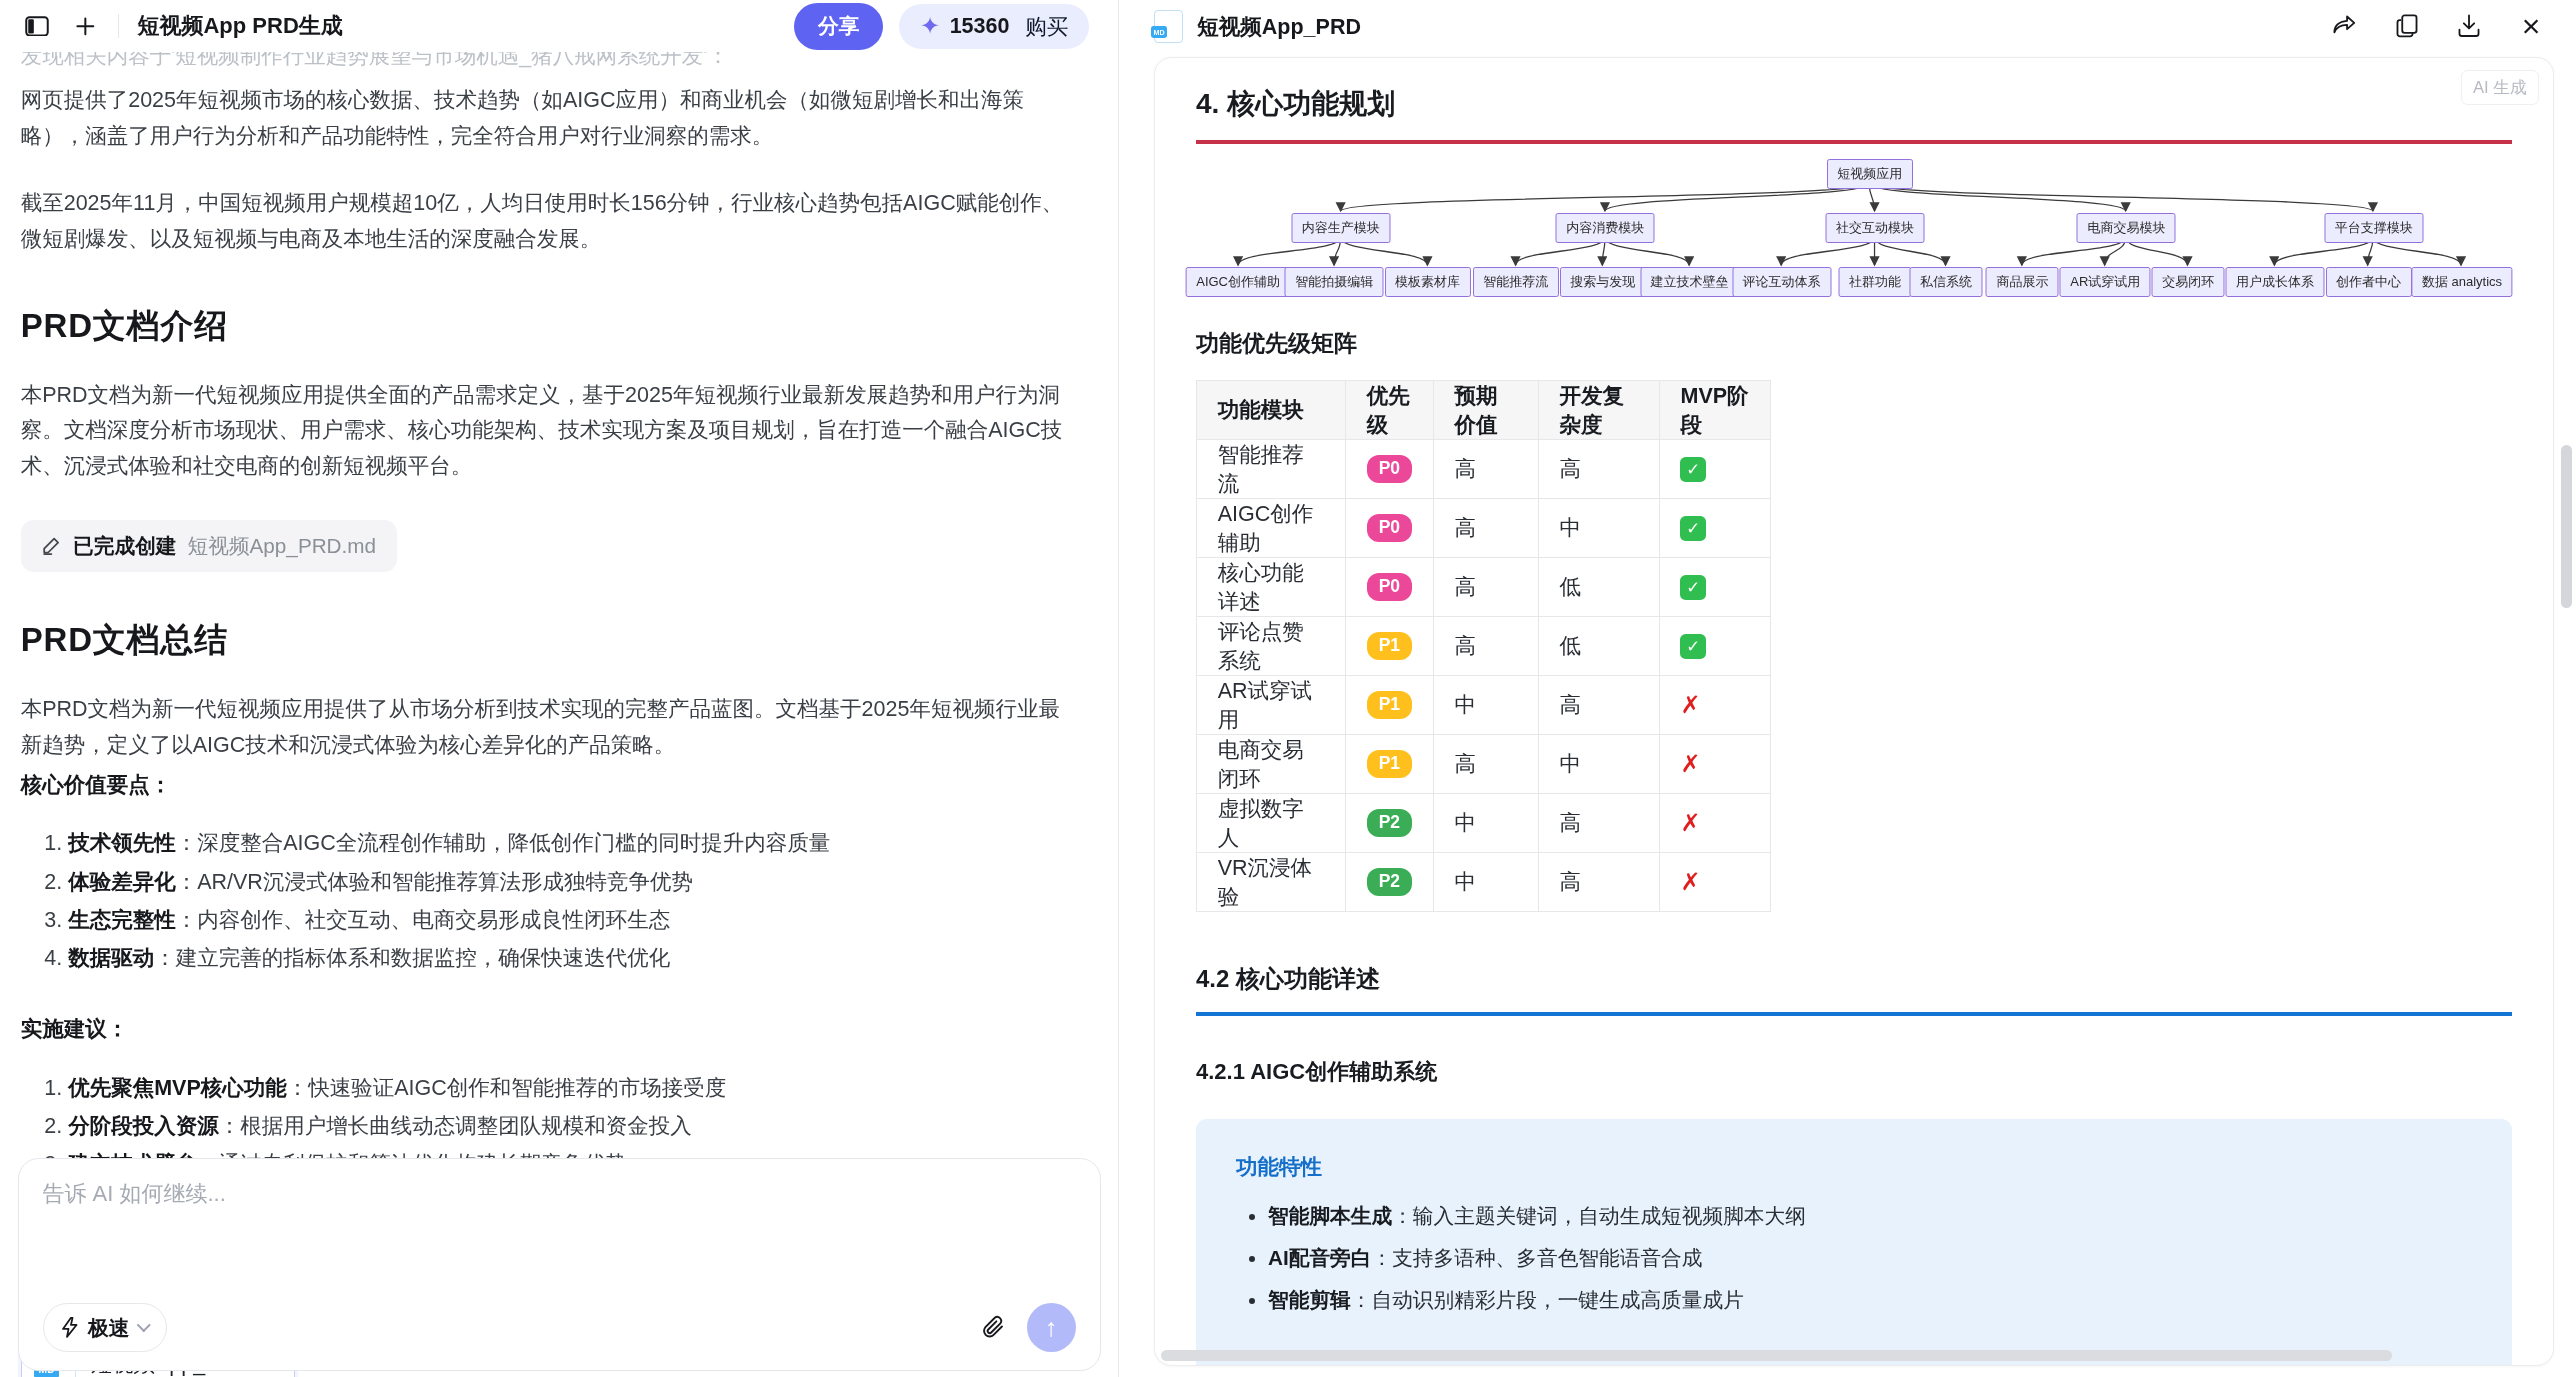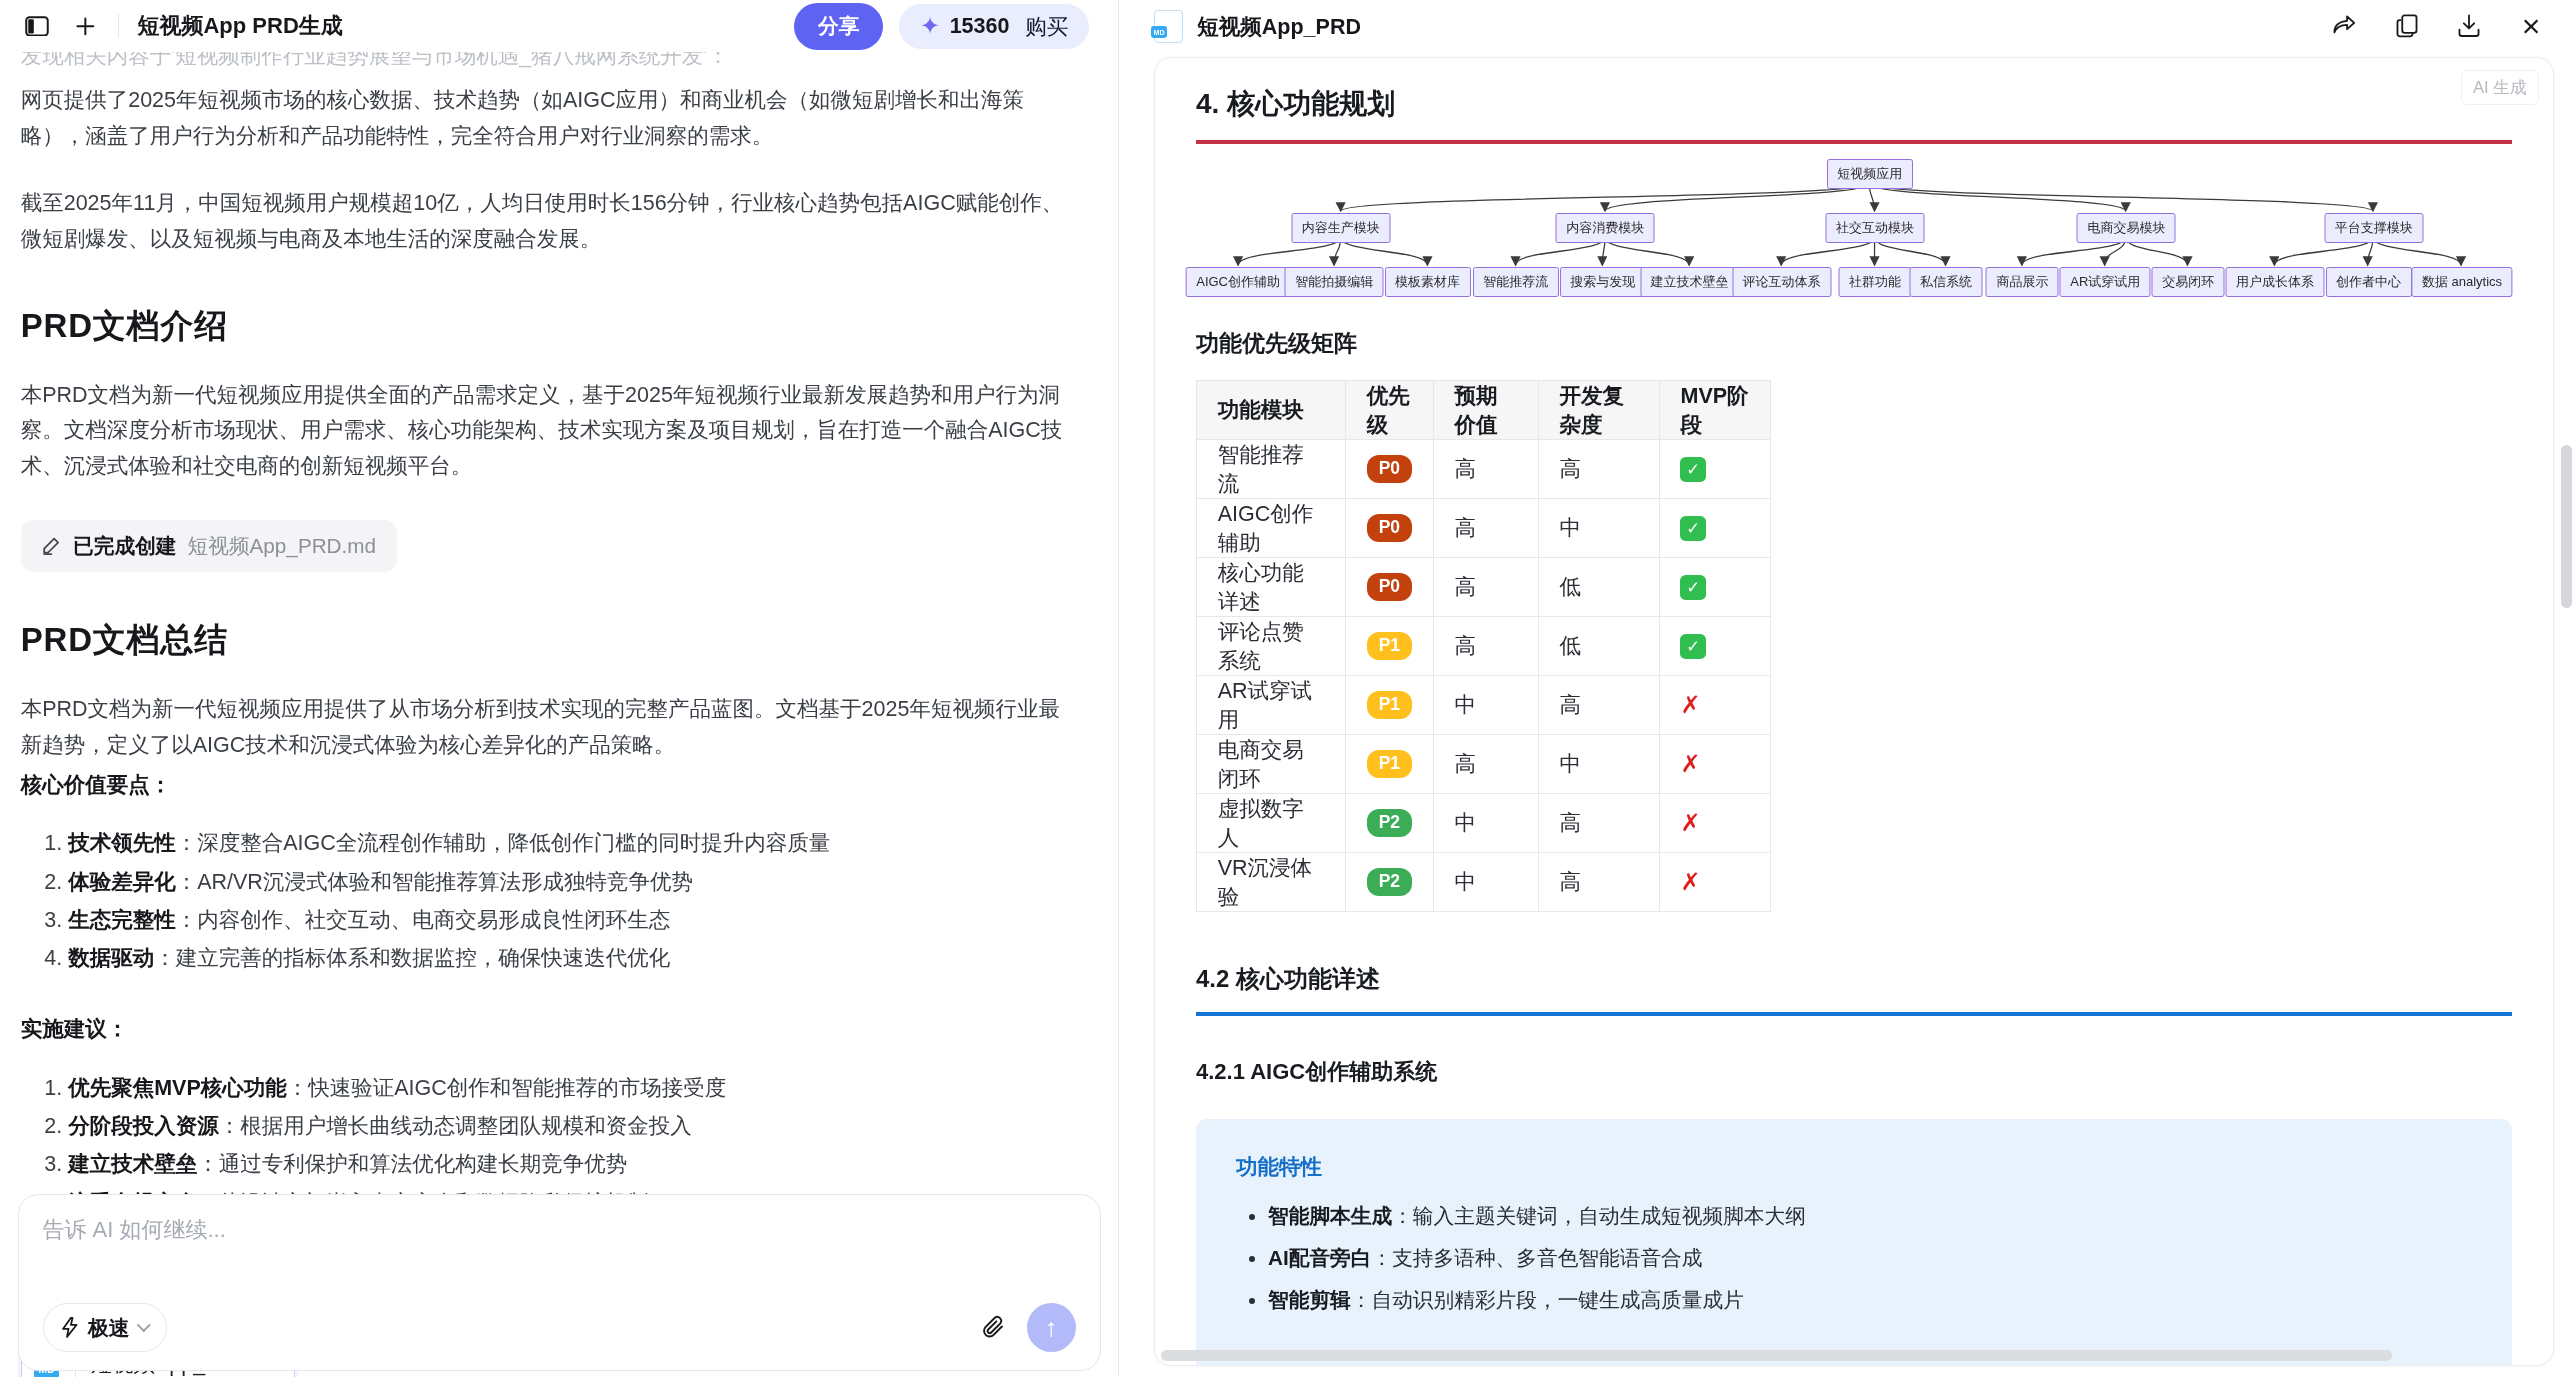--- a/index.html
+++ b/index.html
@@ -83,7 +83,7 @@
   .matrix td { color:#2A2E34; }
   .matrix col.c0{width:149px} .matrix col.c1{width:86px} .matrix col.c2{width:105px} .matrix col.c3{width:121px} .matrix col.c4{width:111px}
   .badge { display:inline-block; color:#fff; font-weight:700; font-size:17.5px; border-radius:12px; padding:5.6px 12px; line-height:1; }
-  .badge.p0 { background:#c2410c; } .badge.p1 { background:#FFC01E; } .badge.p2 { background:#3CAD57; }
+  .badge.p0 { background:#ec4899; } .badge.p1 { background:#FFC01E; } .badge.p2 { background:#3CAD57; }
   .mvp-yes { display:inline-flex; width:25.4px; height:25.4px; border-radius:5.6px; background:#2FBE4F; color:#fff; align-items:center; justify-content:center; font-size:16.7px; font-weight:700; }
   .mvp-no { color:#E01E1E; font-size:24px; font-weight:700; }
 

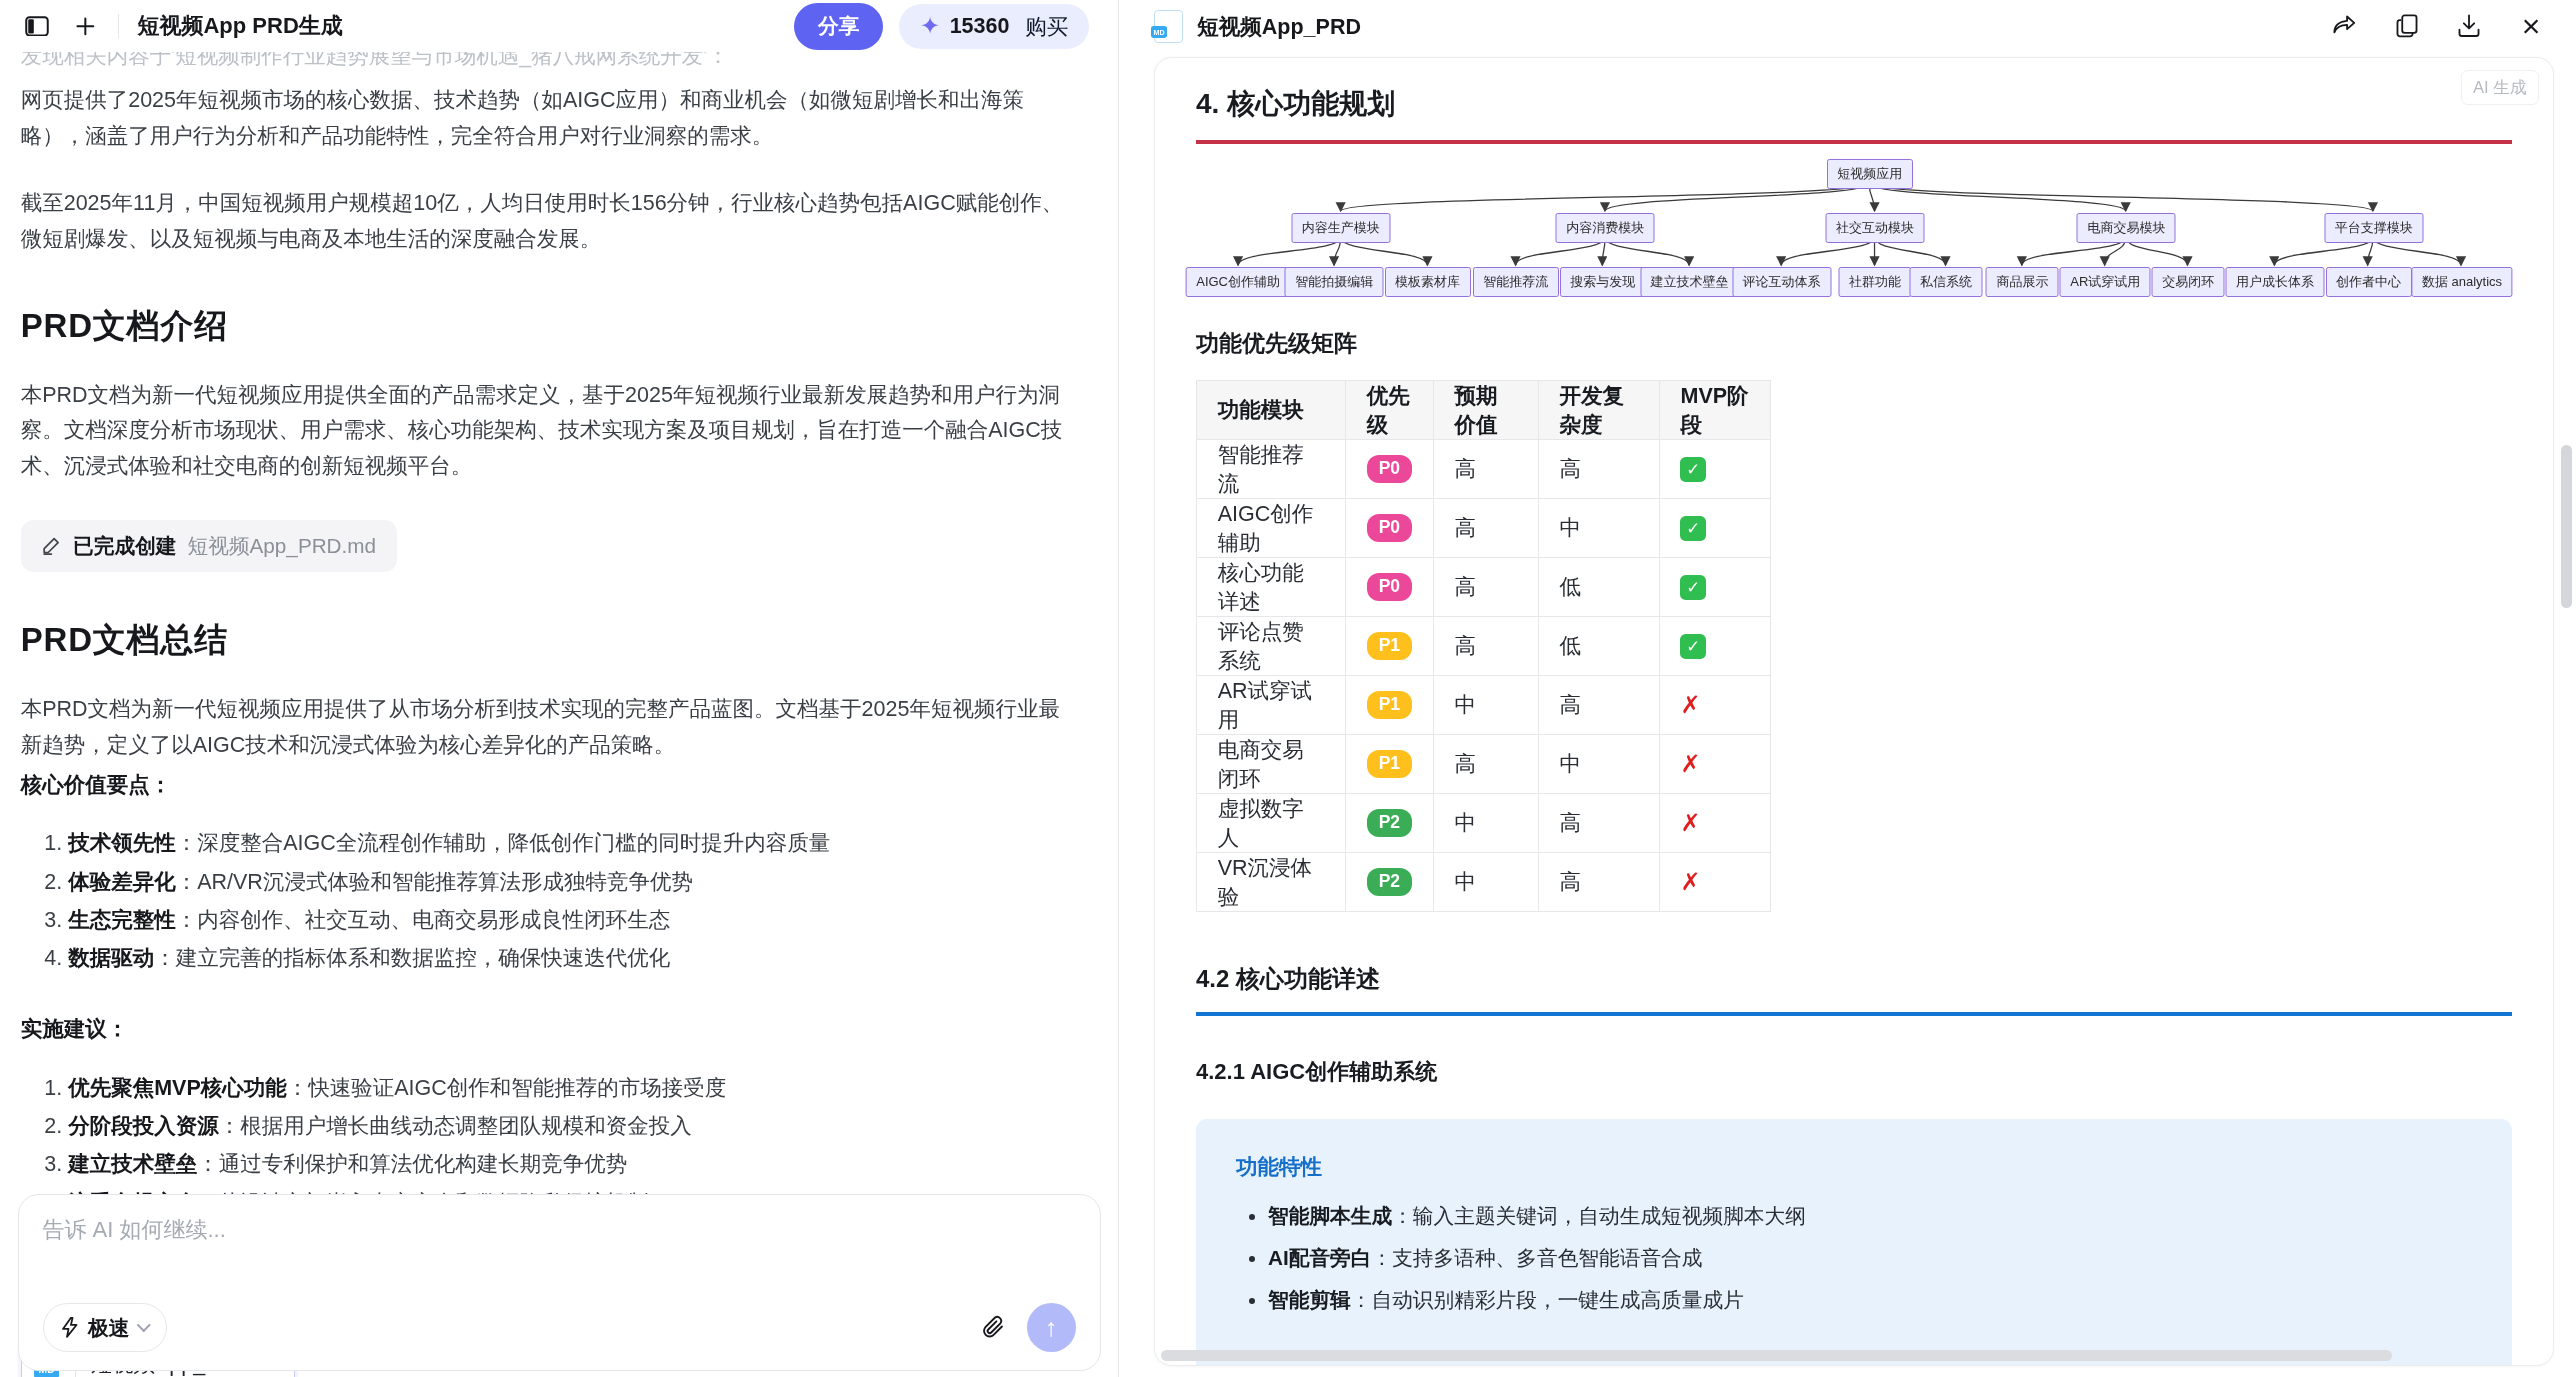--- a/index.html
+++ b/index.html
@@ -43,7 +43,7 @@
   .md-badge { position:absolute; left:-6.4px; bottom:6.4px; background:#35AAF2; color:#fff; font-size:10.3px; font-weight:700; padding:3.2px 4.8px; border-radius:4px; }
   .file-card .fc-name { font-size:21.5px; color:#1F2328; }
 
-  .composer { position:absolute; left:17.5px; right:17.5px; bottom:6.4px; height:177px; border:1.2px solid #E5E7EB; border-radius:20.7px; background:#fff; padding:20.7px 24px 17.5px; display:flex; flex-direction:column; }
+  .composer { position:absolute; left:17.5px; right:17.5px; bottom:6.4px; height:213px; border:1.2px solid #E5E7EB; border-radius:20.7px; background:#fff; padding:20.7px 24px 17.5px; display:flex; flex-direction:column; }
   .composer textarea { border:none; outline:none; resize:none; flex:1; font-family:inherit; font-size:22px; color:#17181C; }
   .composer textarea::placeholder { color:#A6ABB3; }
   .composer-bar { display:flex; align-items:center; }

